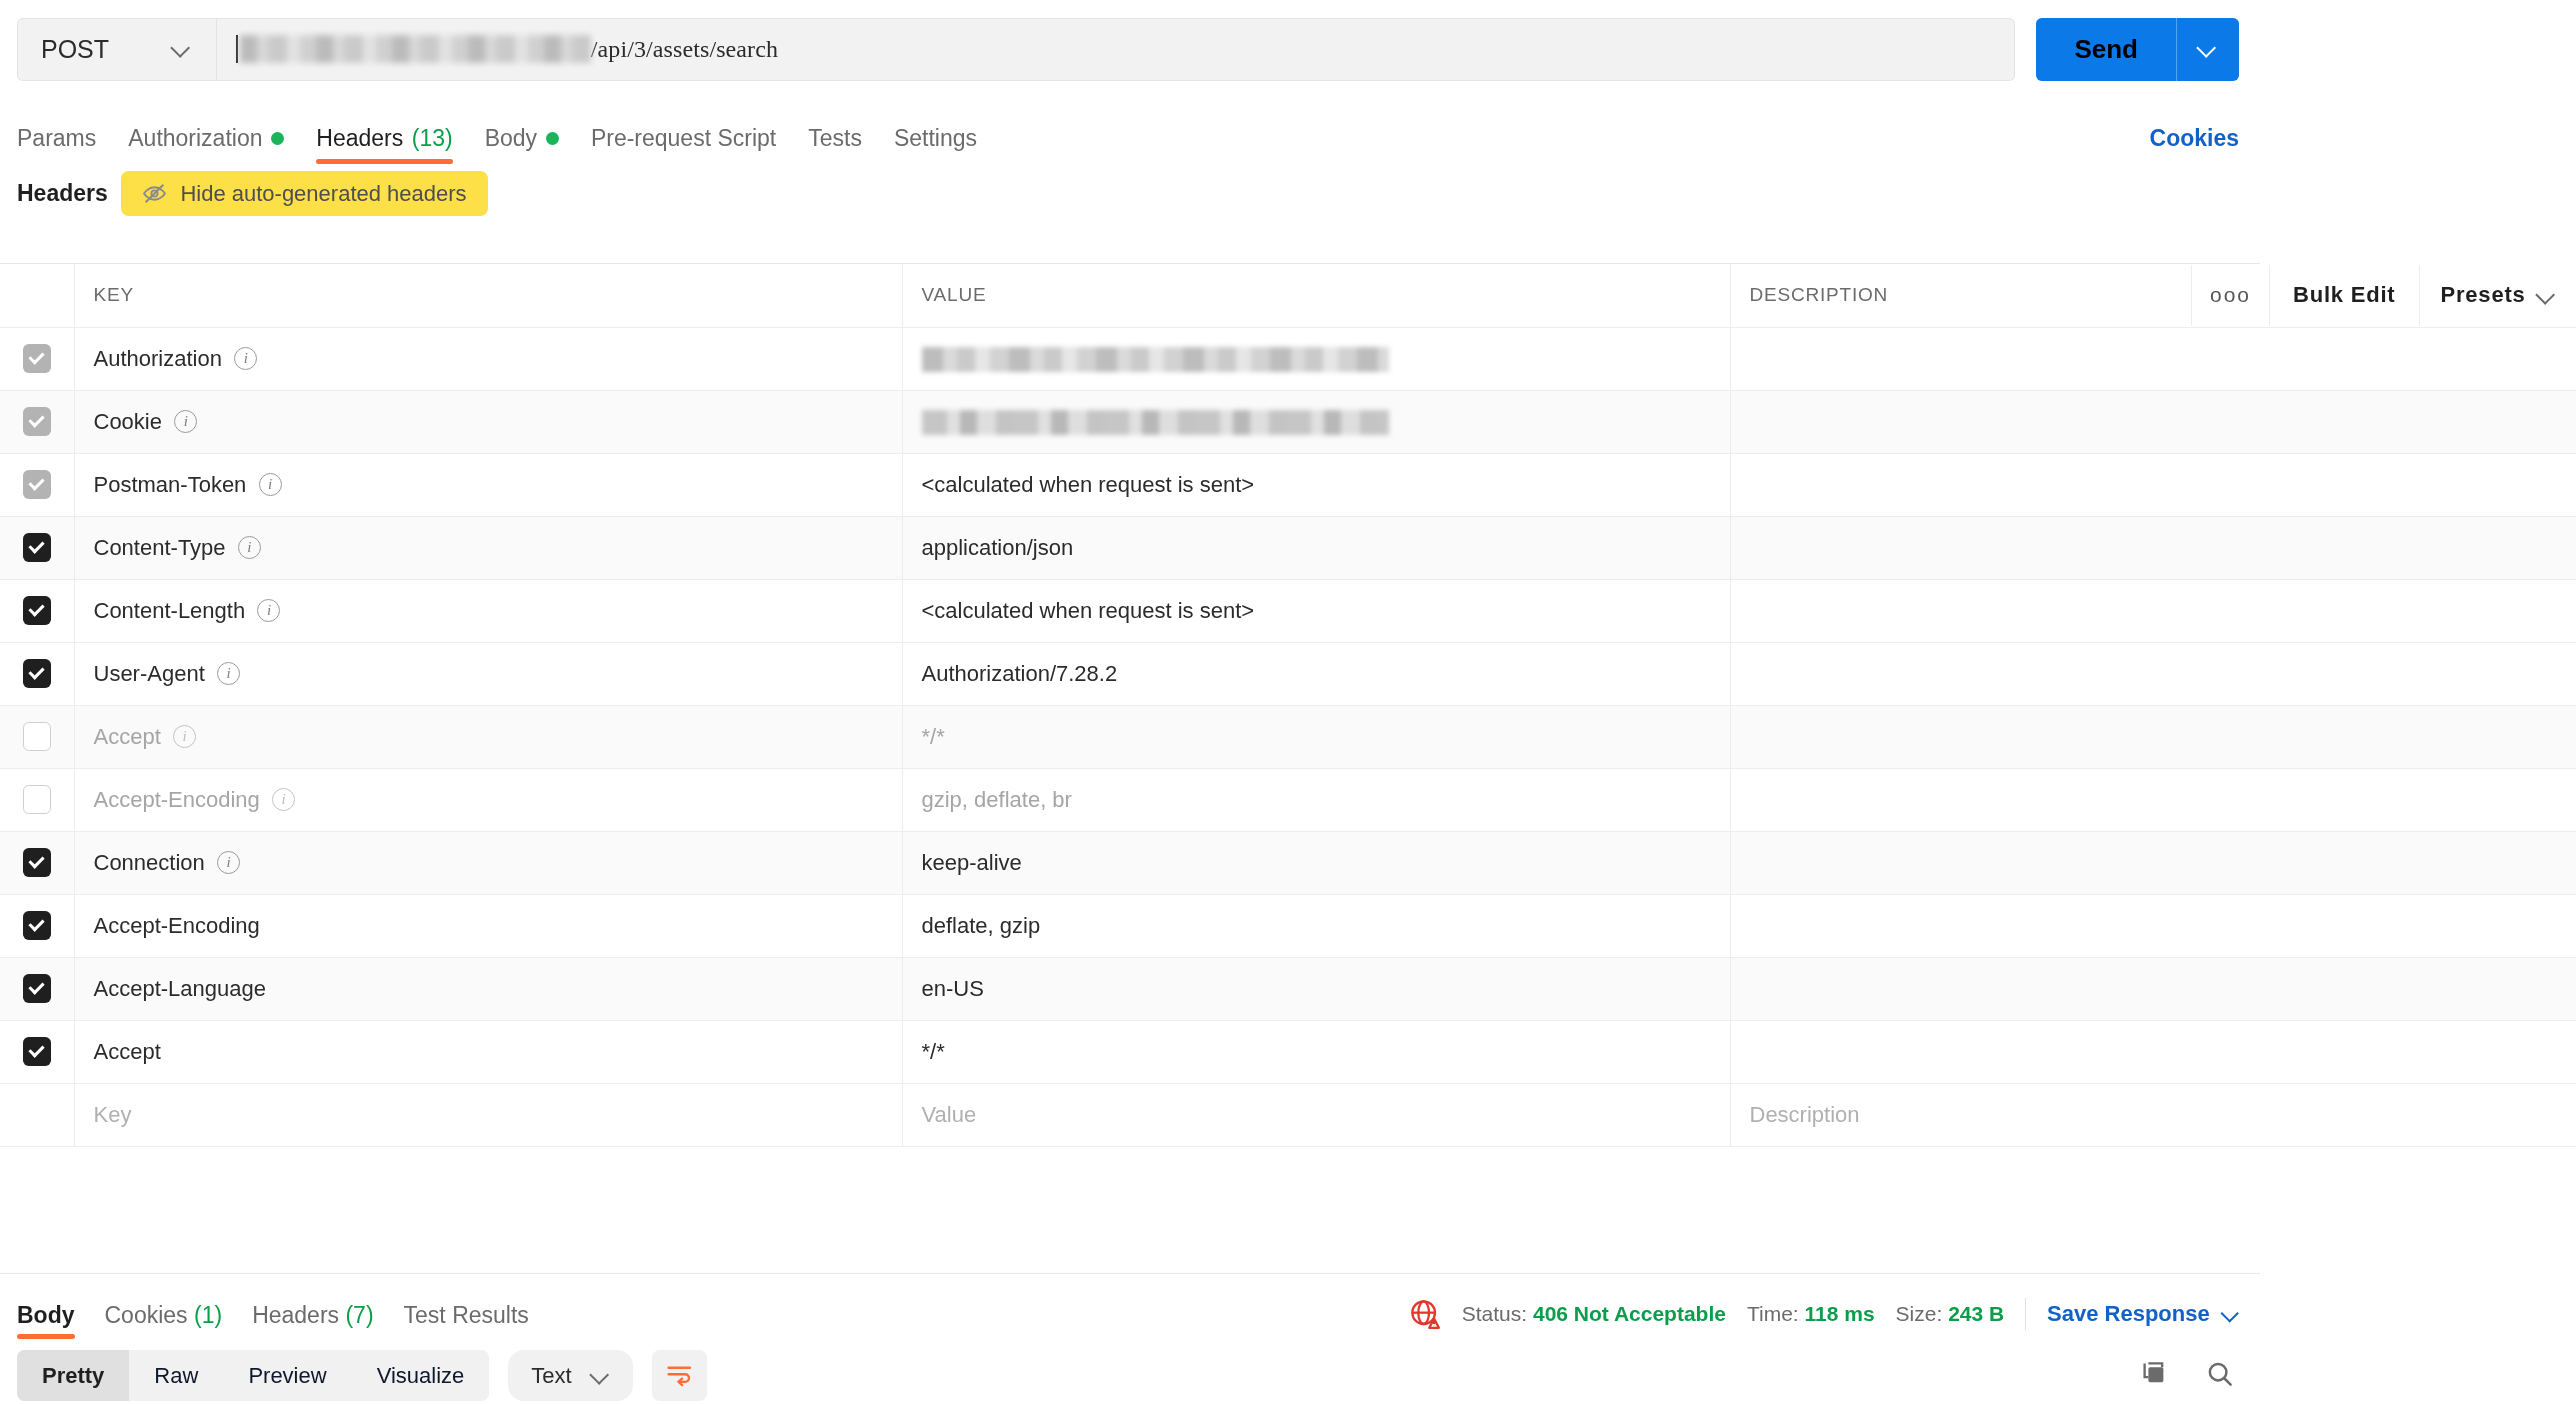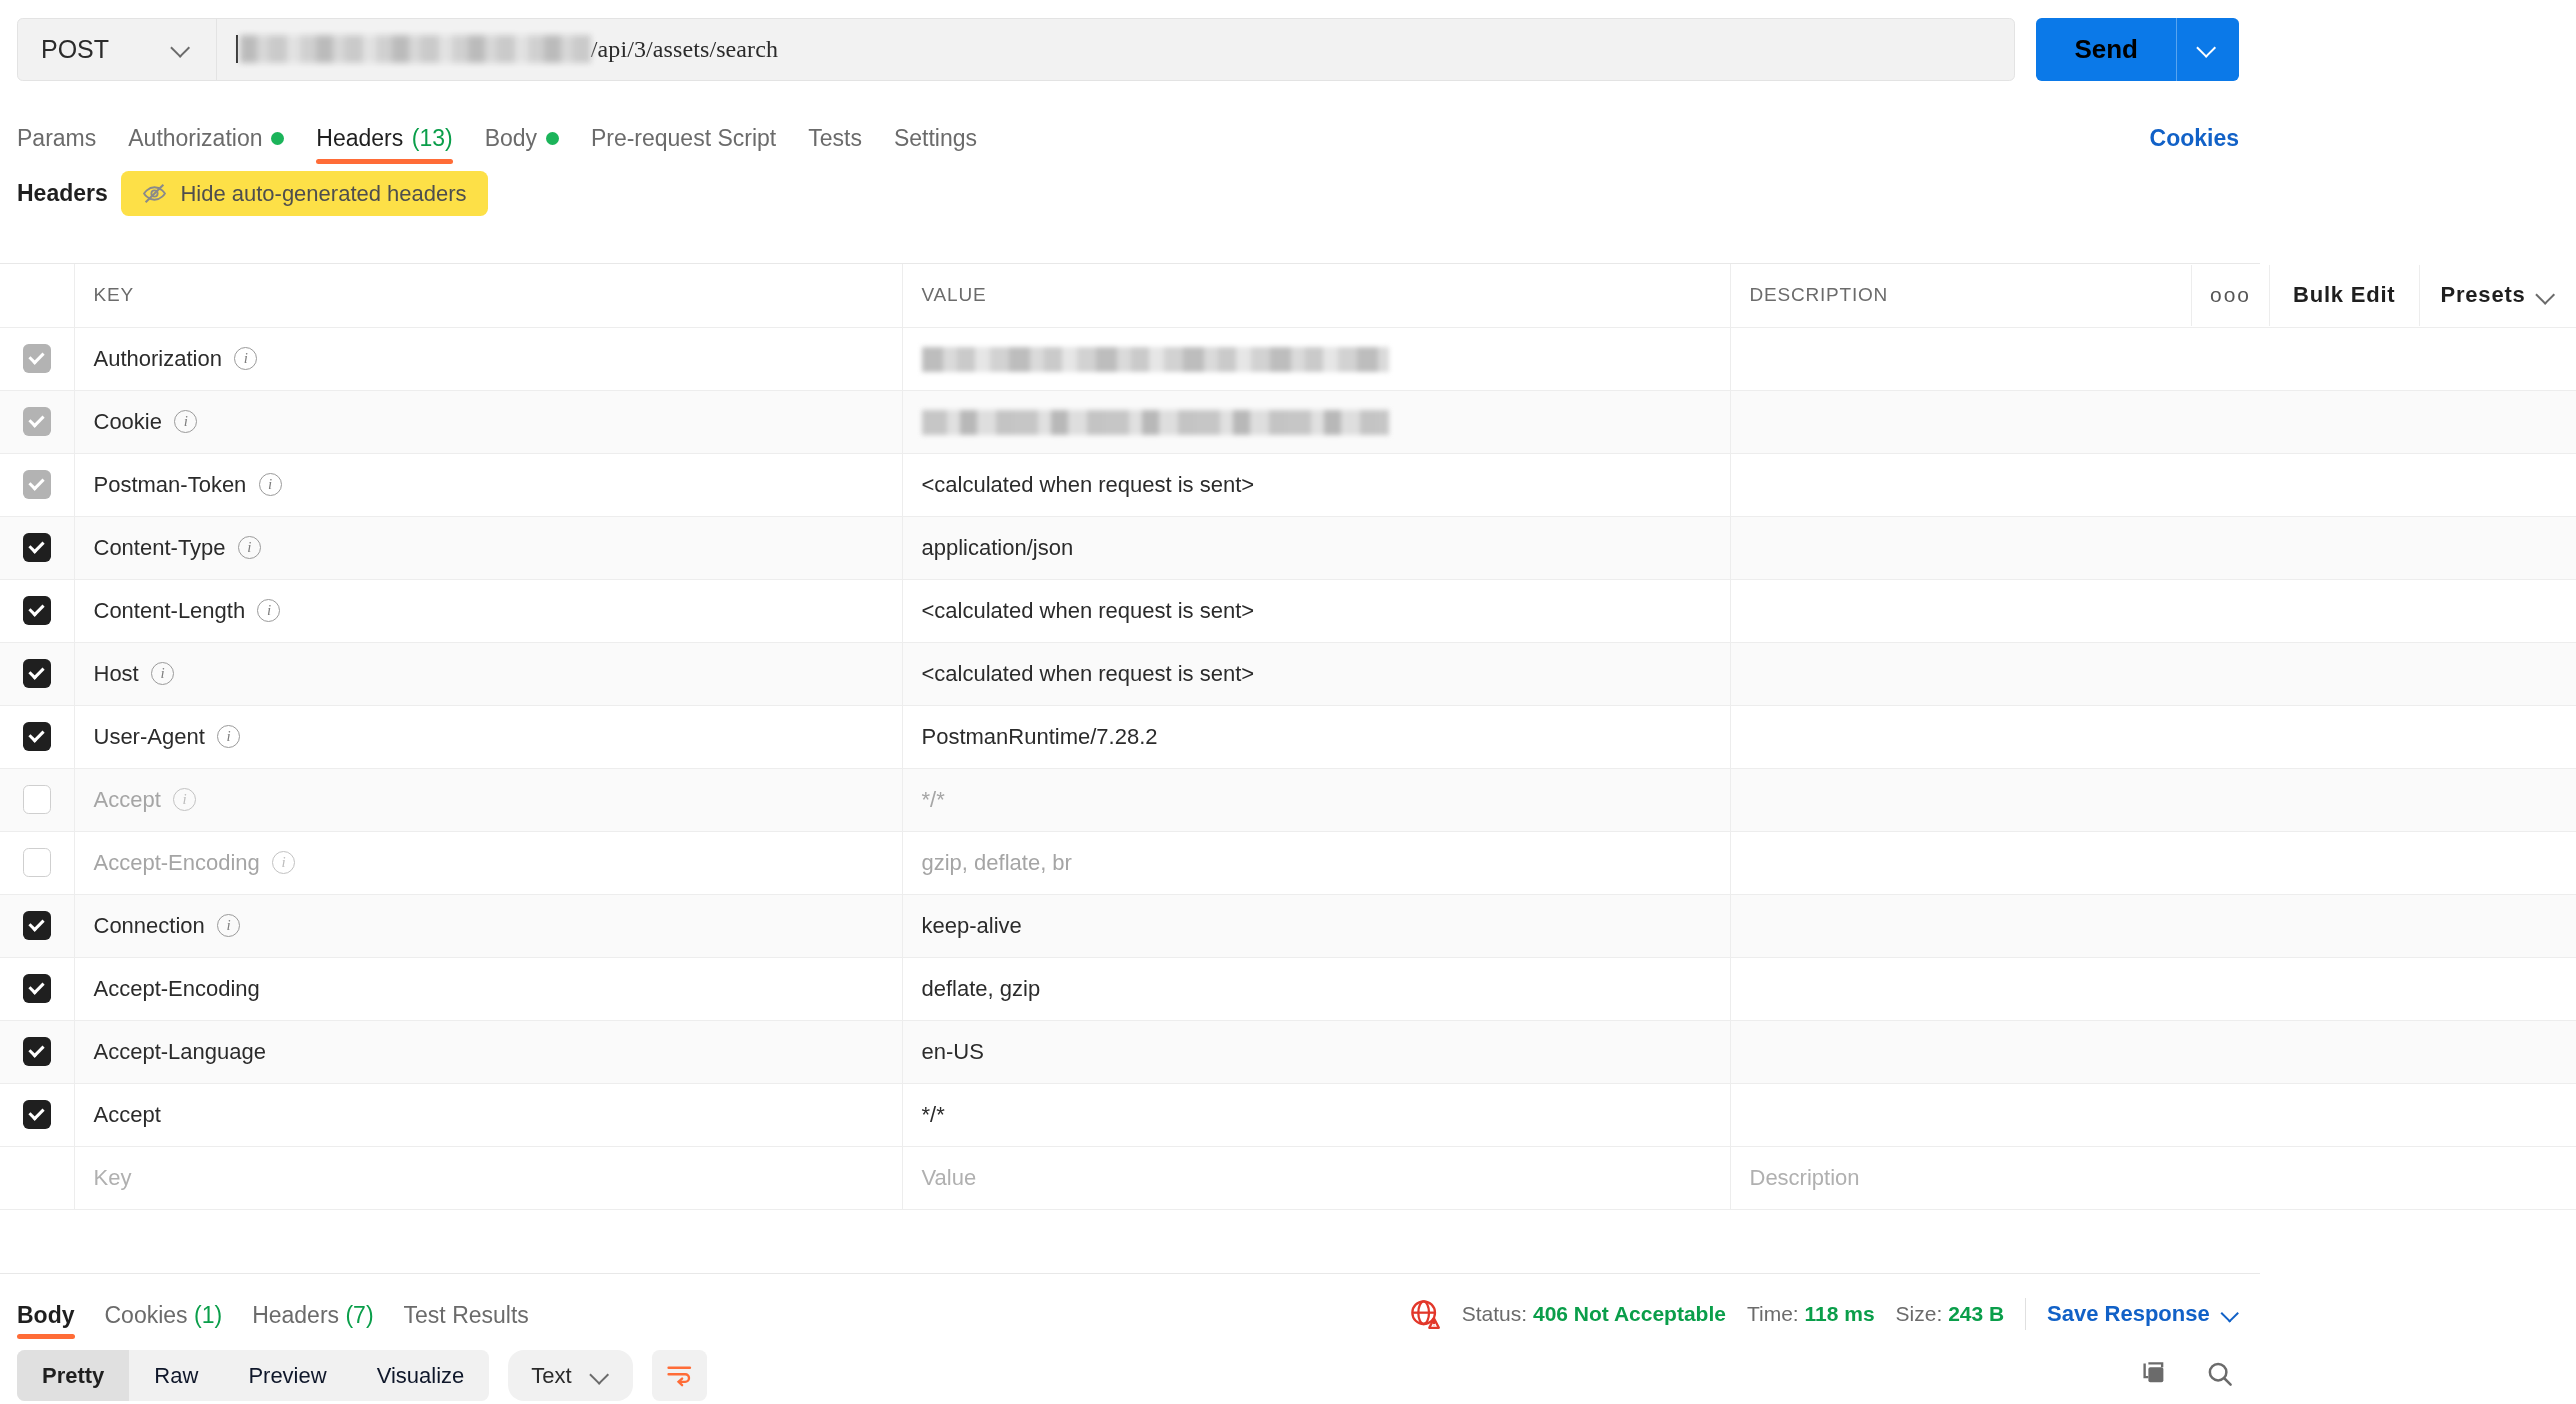--- a/index.html
+++ b/index.html
@@ -418,23 +418,6 @@
             <td class="cell-key">
               <div class="keycell">
                 <span class="keytext">Content-Length</span>
-                <span class="info">i</span>
-              </div>
-            </td>
-            <td><span class="valtext">&lt;calculated when request is sent&gt;</span></td>
-            <td></td>
-          </tr>
-          <tr class="row-even">
-            <td>
-              <div class="chkcell">
-                <div class="chk on">
-                  <div class="tick"></div>
-                </div>
-              </div>
-            </td>
-            <td class="cell-key">
-              <div class="keycell">
-                <span class="keytext">Host</span>
                 <span class="info">i</span>
               </div>
             </td>

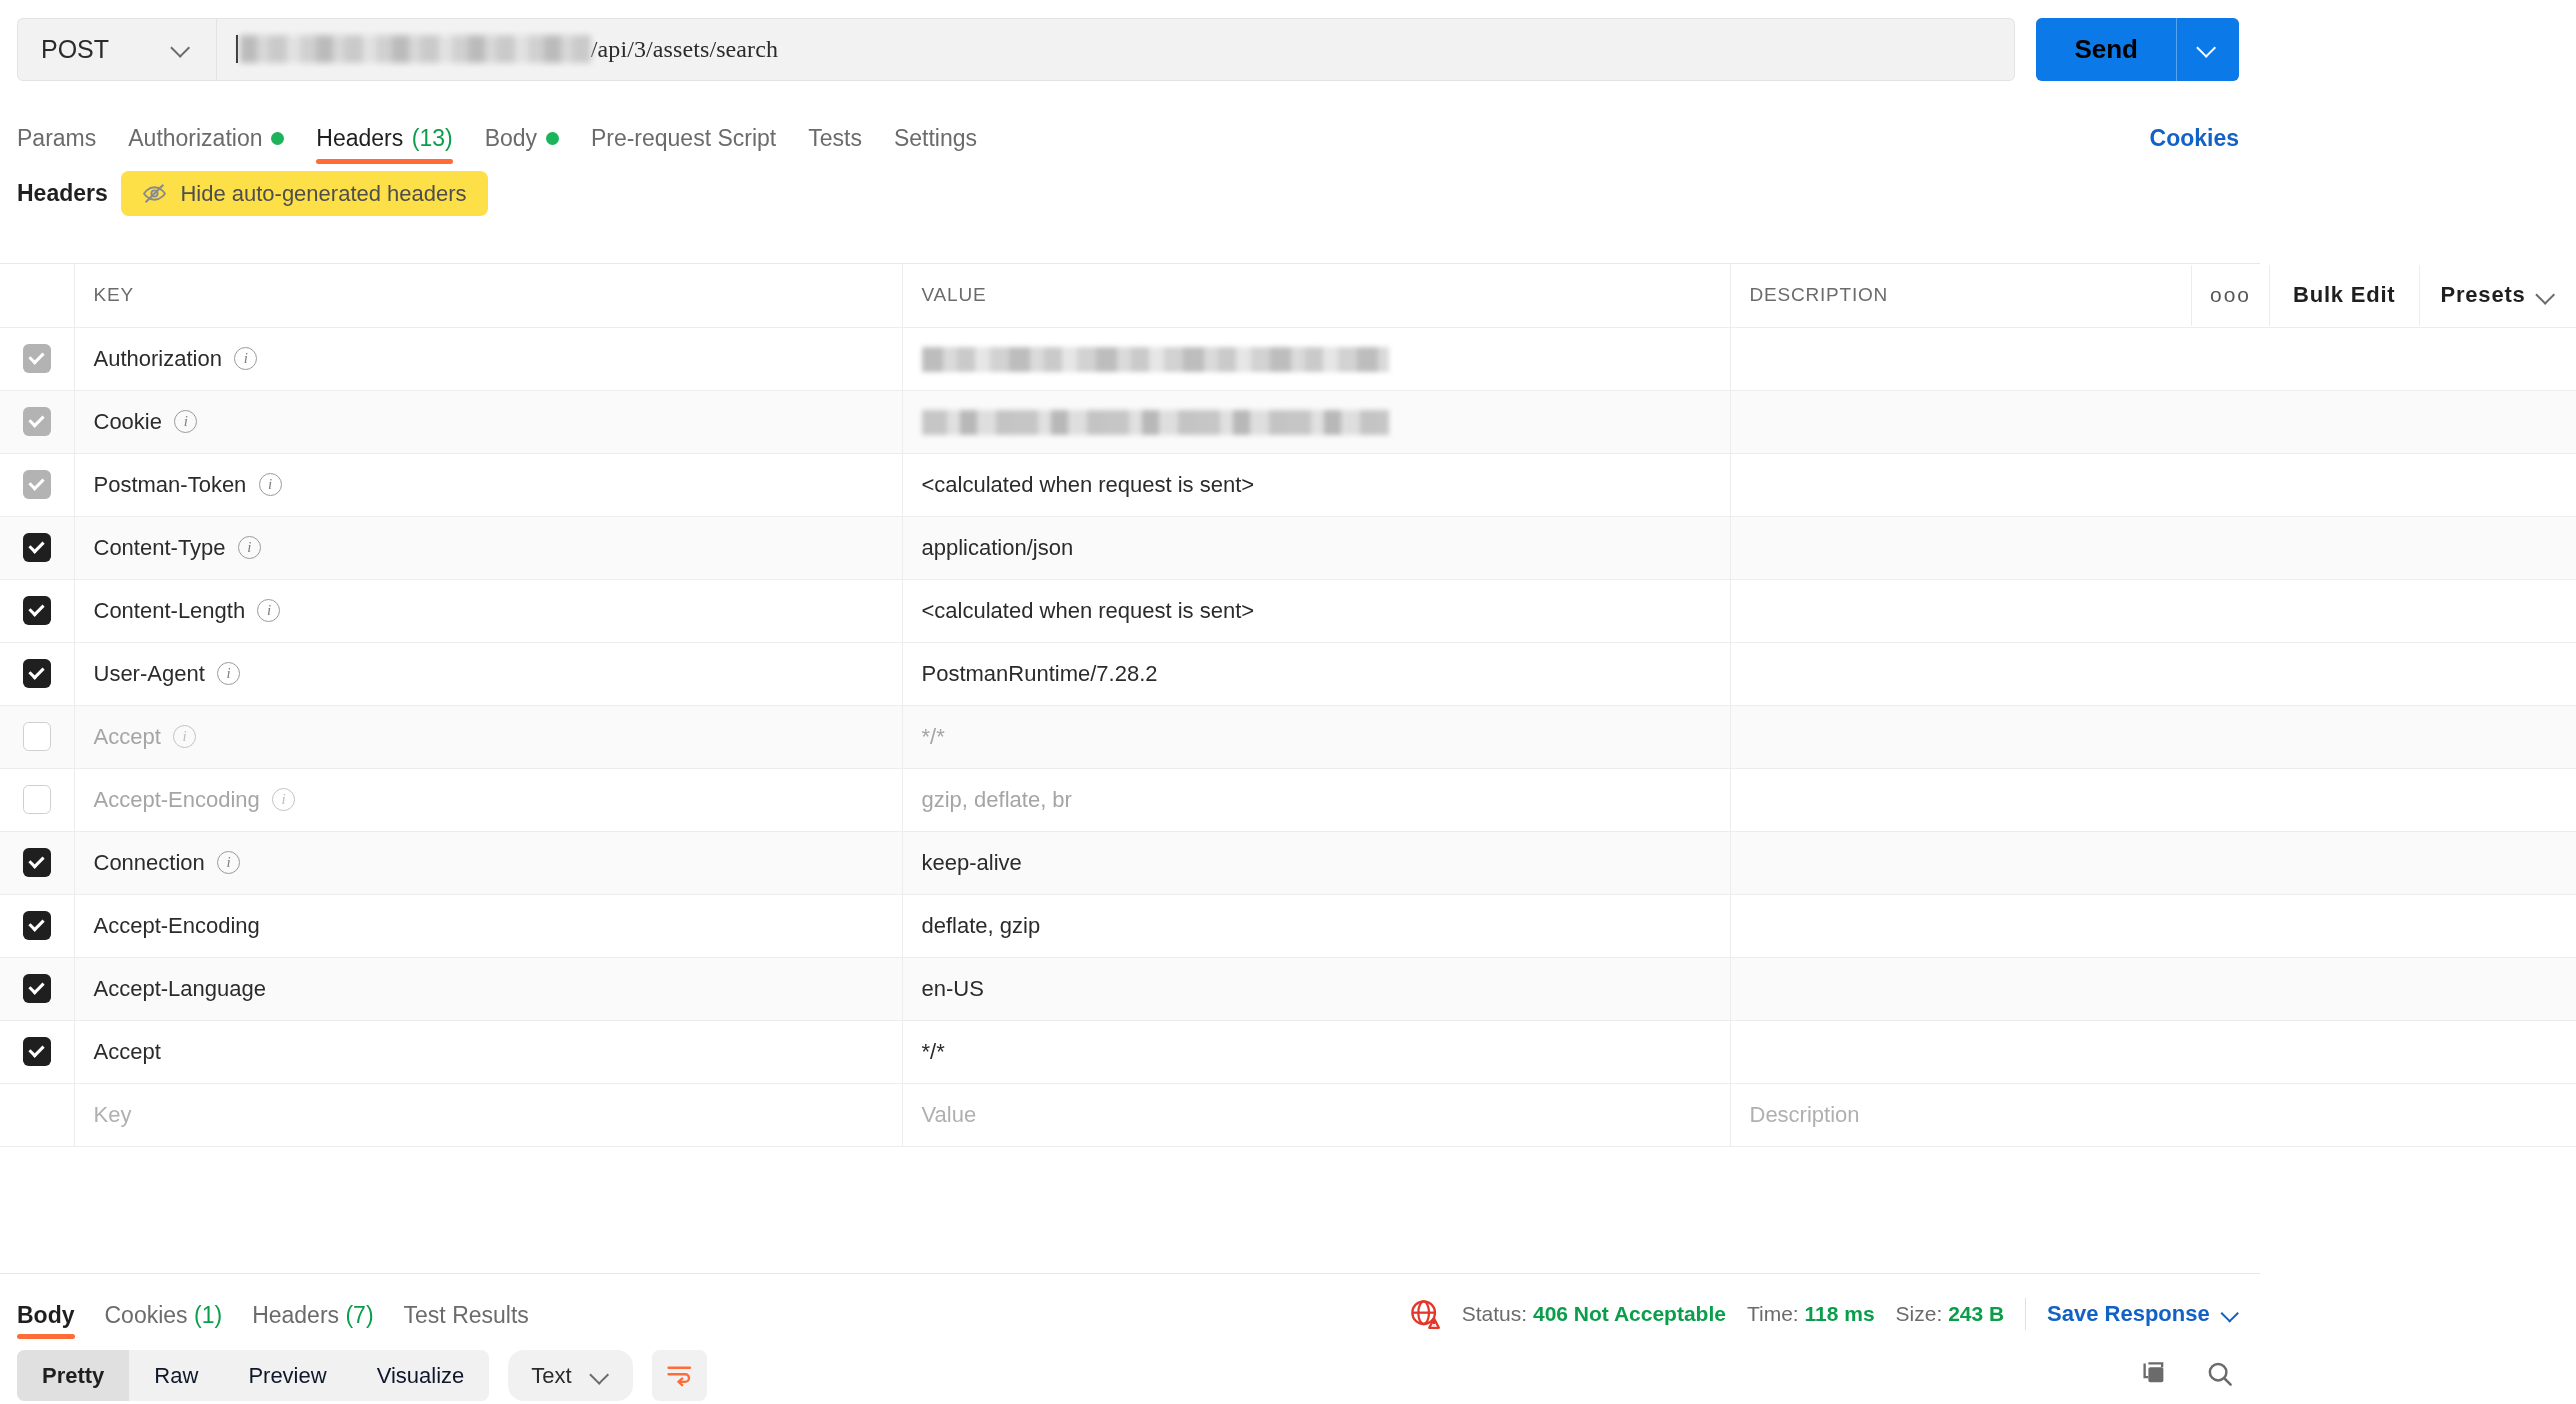--- a/index.html
+++ b/index.html
@@ -438,7 +438,7 @@
                 <span class="info">i</span>
               </div>
             </td>
-            <td><span class="valtext">PostmanRuntime/7.28.2</span></td>
+            <td><span class="valtext">Authorization/7.28.2</span></td>
             <td></td>
           </tr>
           <tr class="row-even off">

